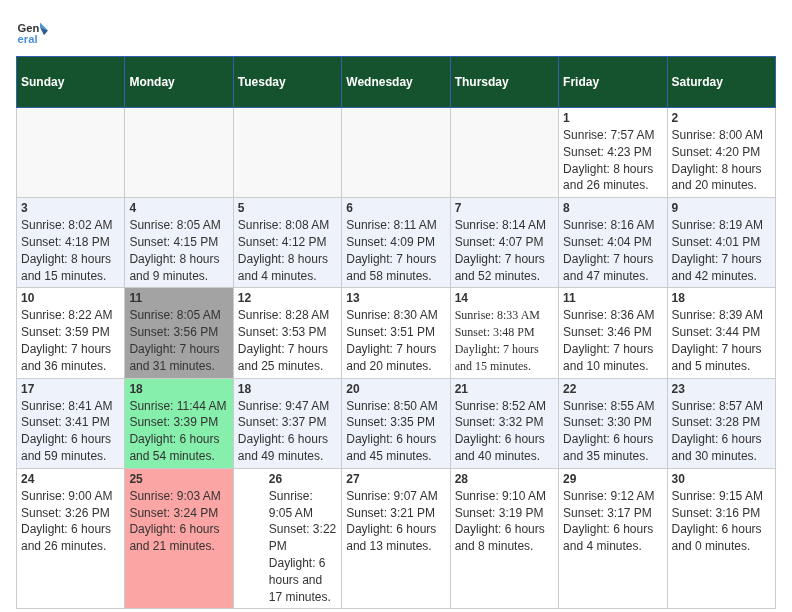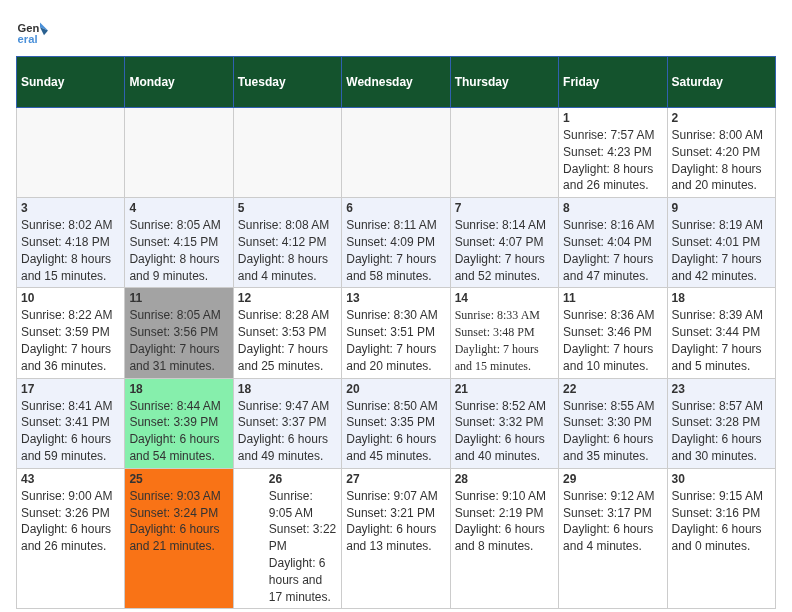--- a/index.html
+++ b/index.html
@@ -230,7 +230,7 @@
         </td>
         <td style="background: #86efac;">
           <div class="day-number">18</div>
-          <div class="day-detail" style="white-space: pre-line;">Sunrise: 8:44 AM
+          <div class="day-detail" style="white-space: pre-line;">Sunrise: 11:44 AM
 Sunset: 3:39 PM
 Daylight: 6 hours and 54 minutes.</div>
         </td>

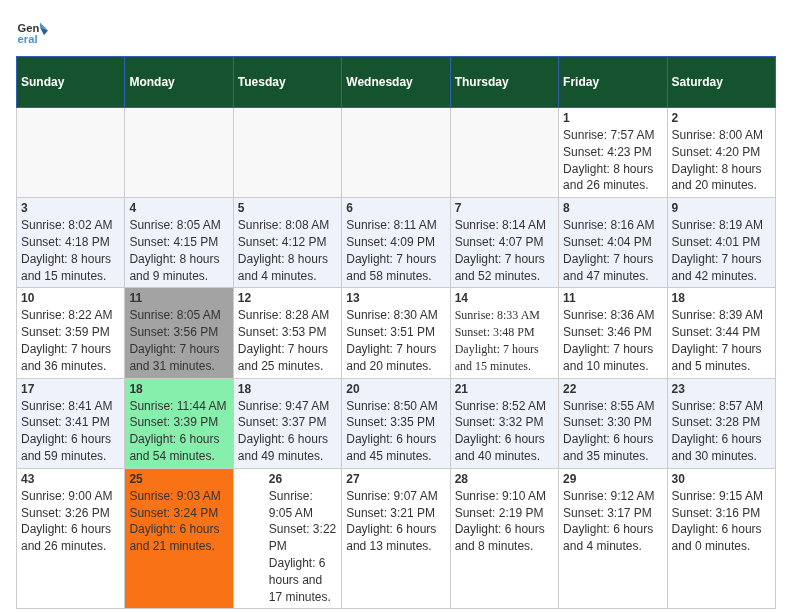--- a/index.html
+++ b/index.html
@@ -267,7 +267,7 @@
       </tr>
       <tr>
         <td style="background: rgb(255, 255, 255);">
-          <div class="day-number">43</div>
+          <div class="day-number">24</div>
           <div class="day-detail" style="white-space: pre-line;">Sunrise: 9:00 AM
 Sunset: 3:26 PM
 Daylight: 6 hours and 26 minutes.</div>

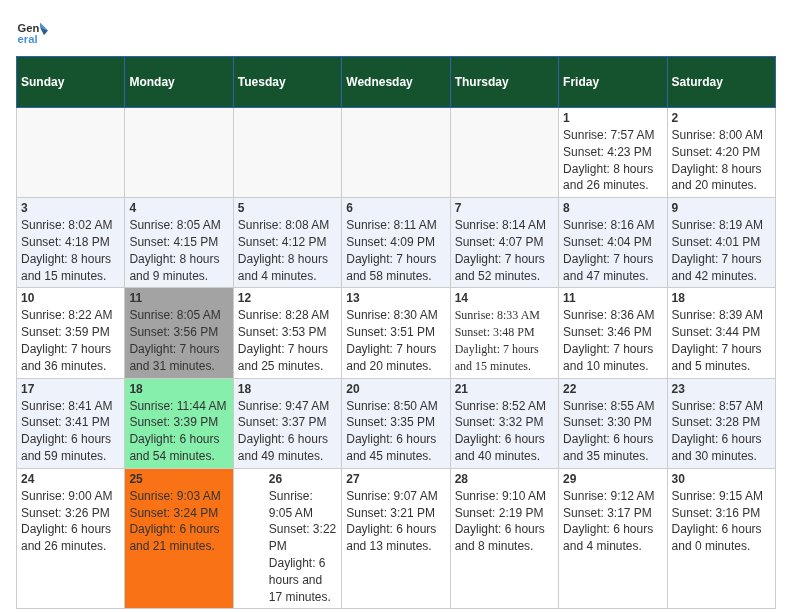--- a/index.html
+++ b/index.html
@@ -272,7 +272,7 @@
 Sunset: 3:26 PM
 Daylight: 6 hours and 26 minutes.</div>
         </td>
-        <td style="background: #f97316;">
+        <td style="background: #fca5a5;">
           <div class="day-number">25</div>
           <div class="day-detail" style="white-space: pre-line;">Sunrise: 9:03 AM
 Sunset: 3:24 PM

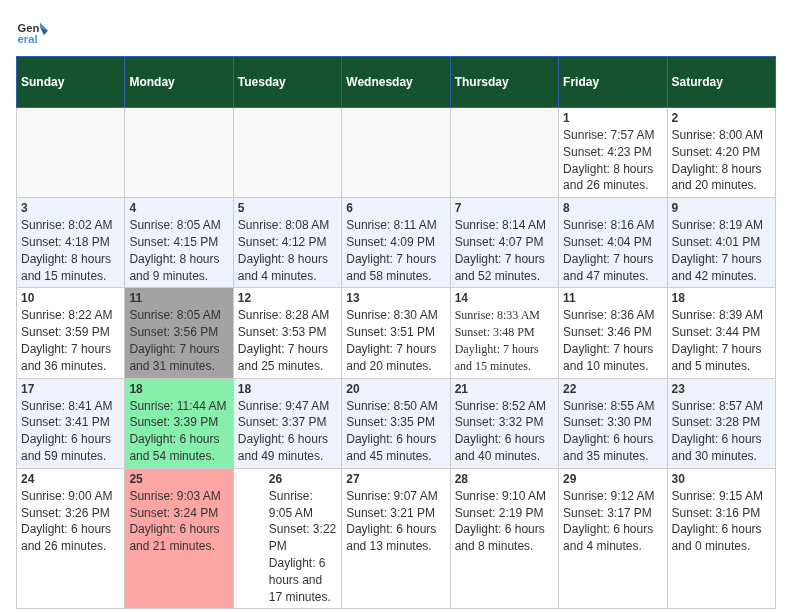--- a/index.html
+++ b/index.html
@@ -293,7 +293,7 @@
         <td style="background: rgb(255, 255, 255);">
           <div class="day-number">28</div>
           <div class="day-detail" style="white-space: pre-line;">Sunrise: 9:10 AM
-Sunset: 2:19 PM
+Sunset: 3:19 PM
 Daylight: 6 hours and 8 minutes.</div>
         </td>
         <td style="background: rgb(255, 255, 255);">

